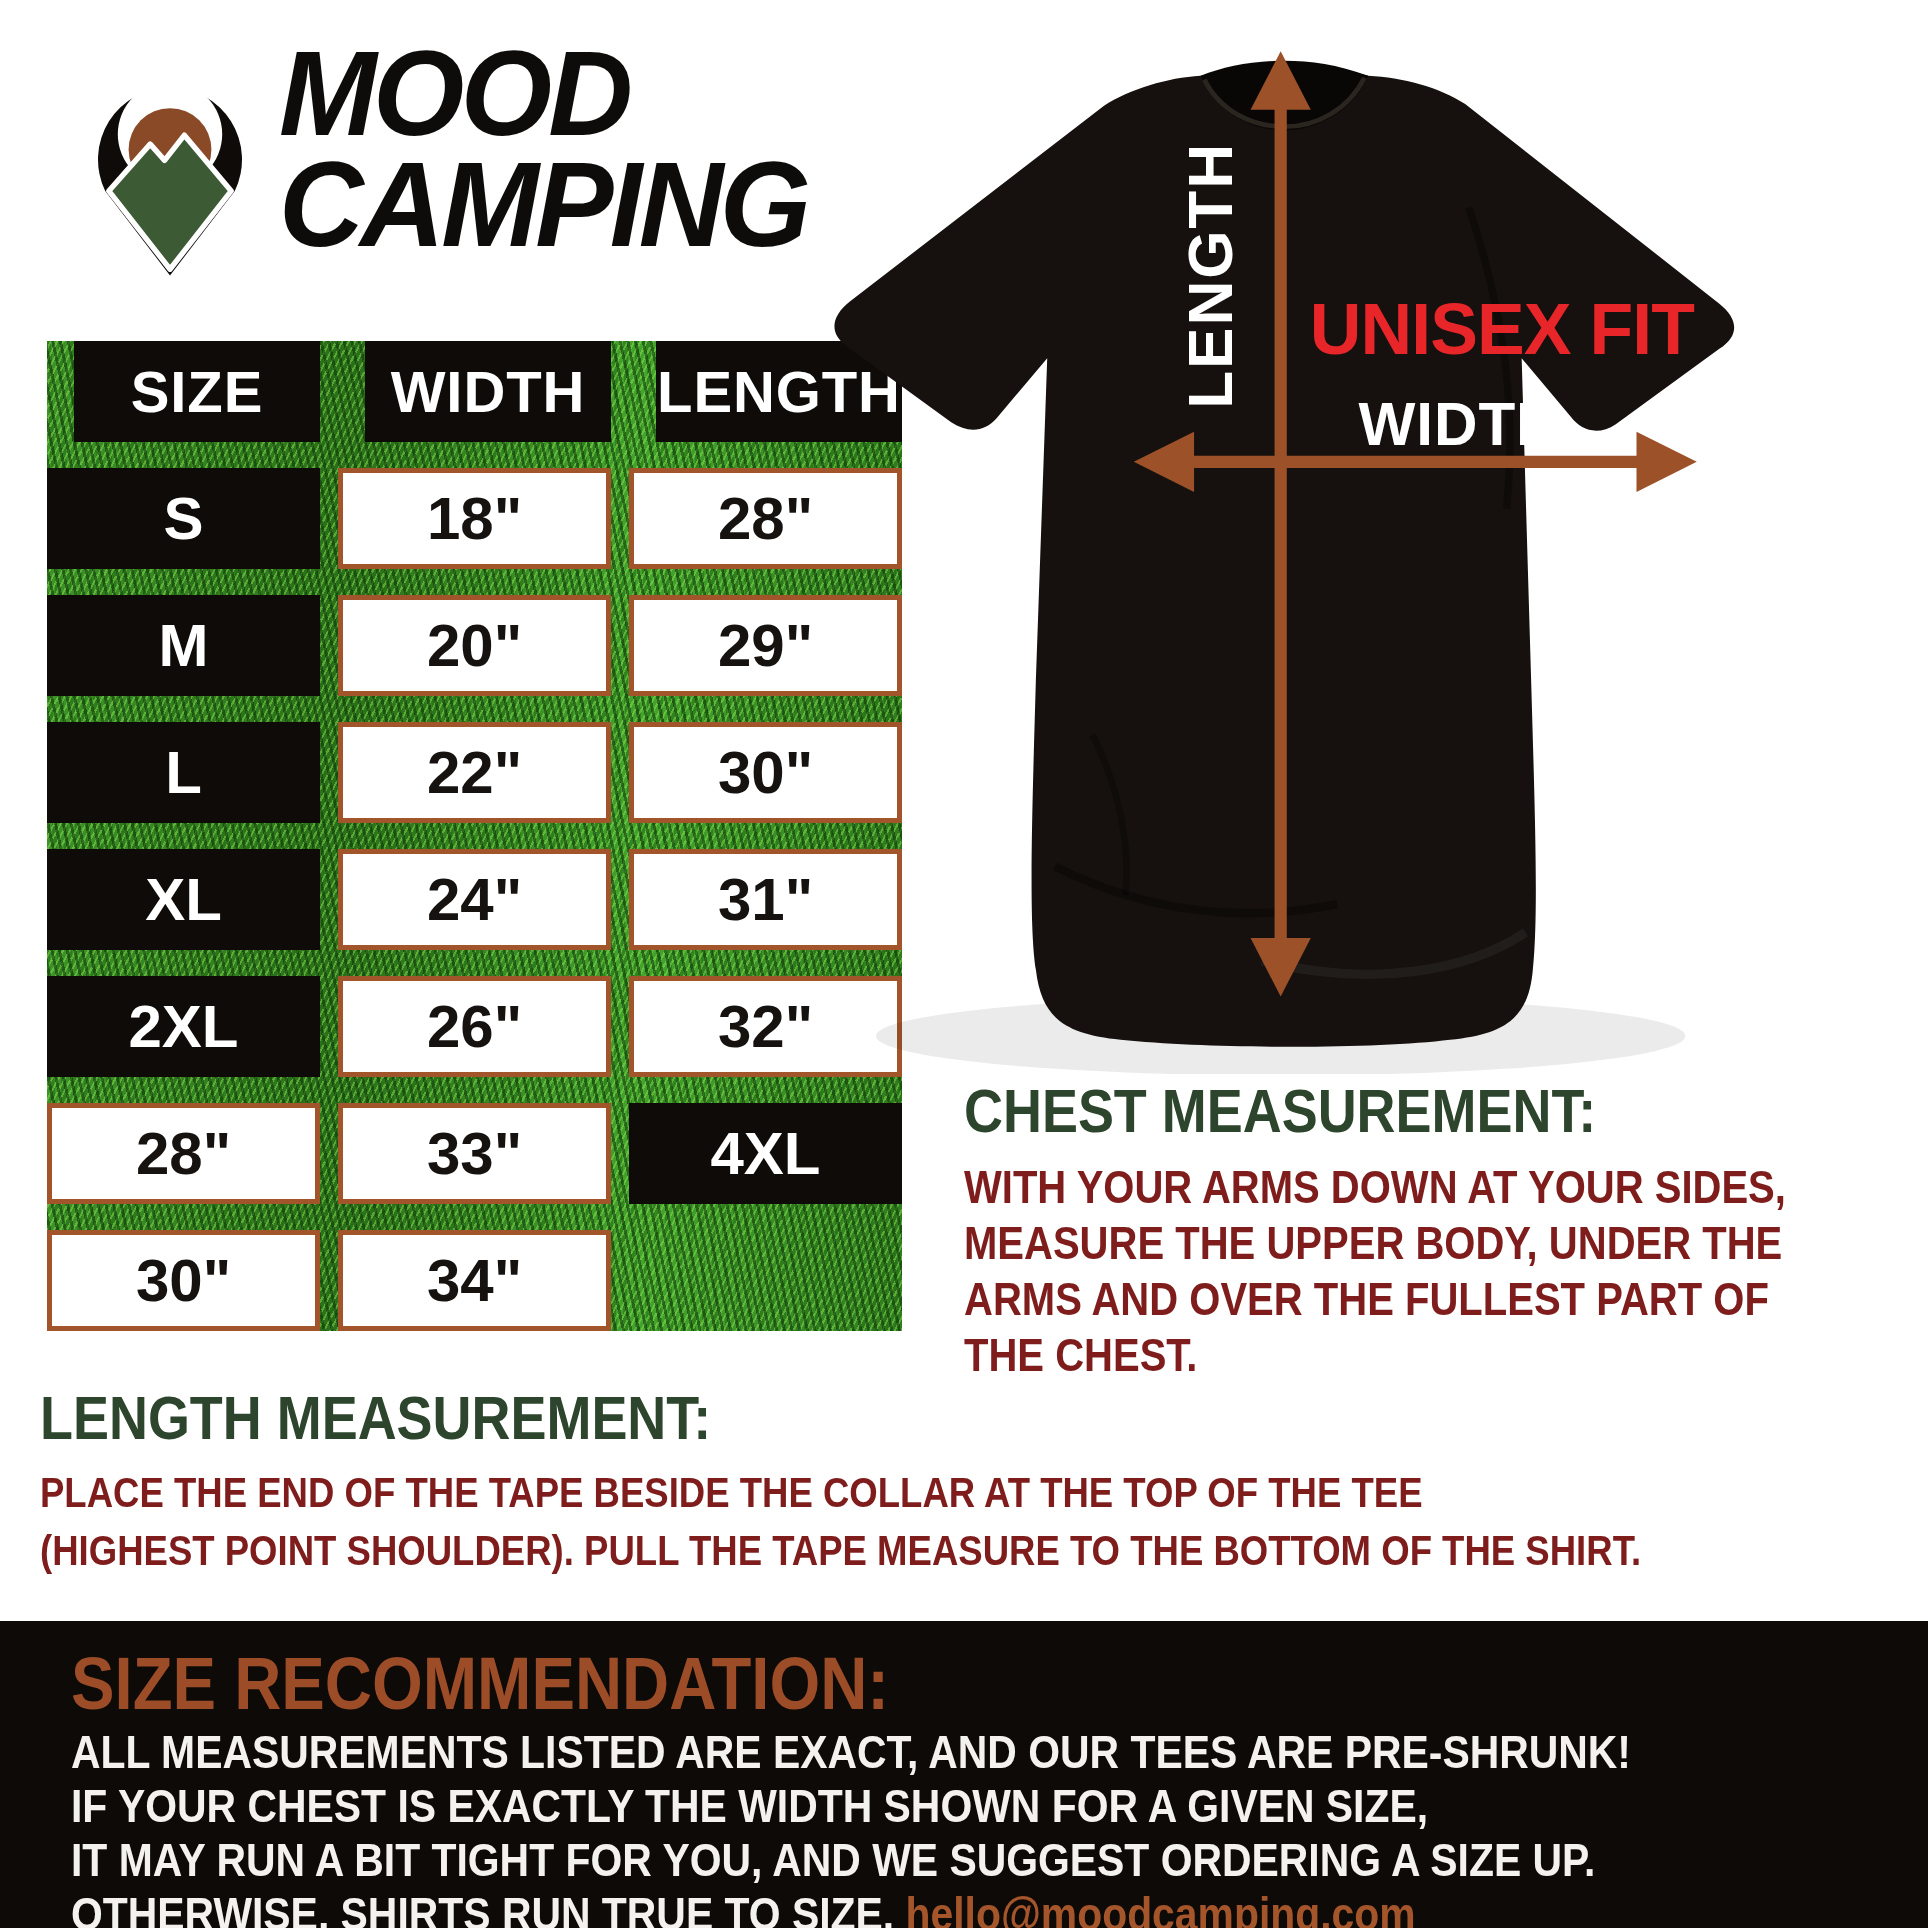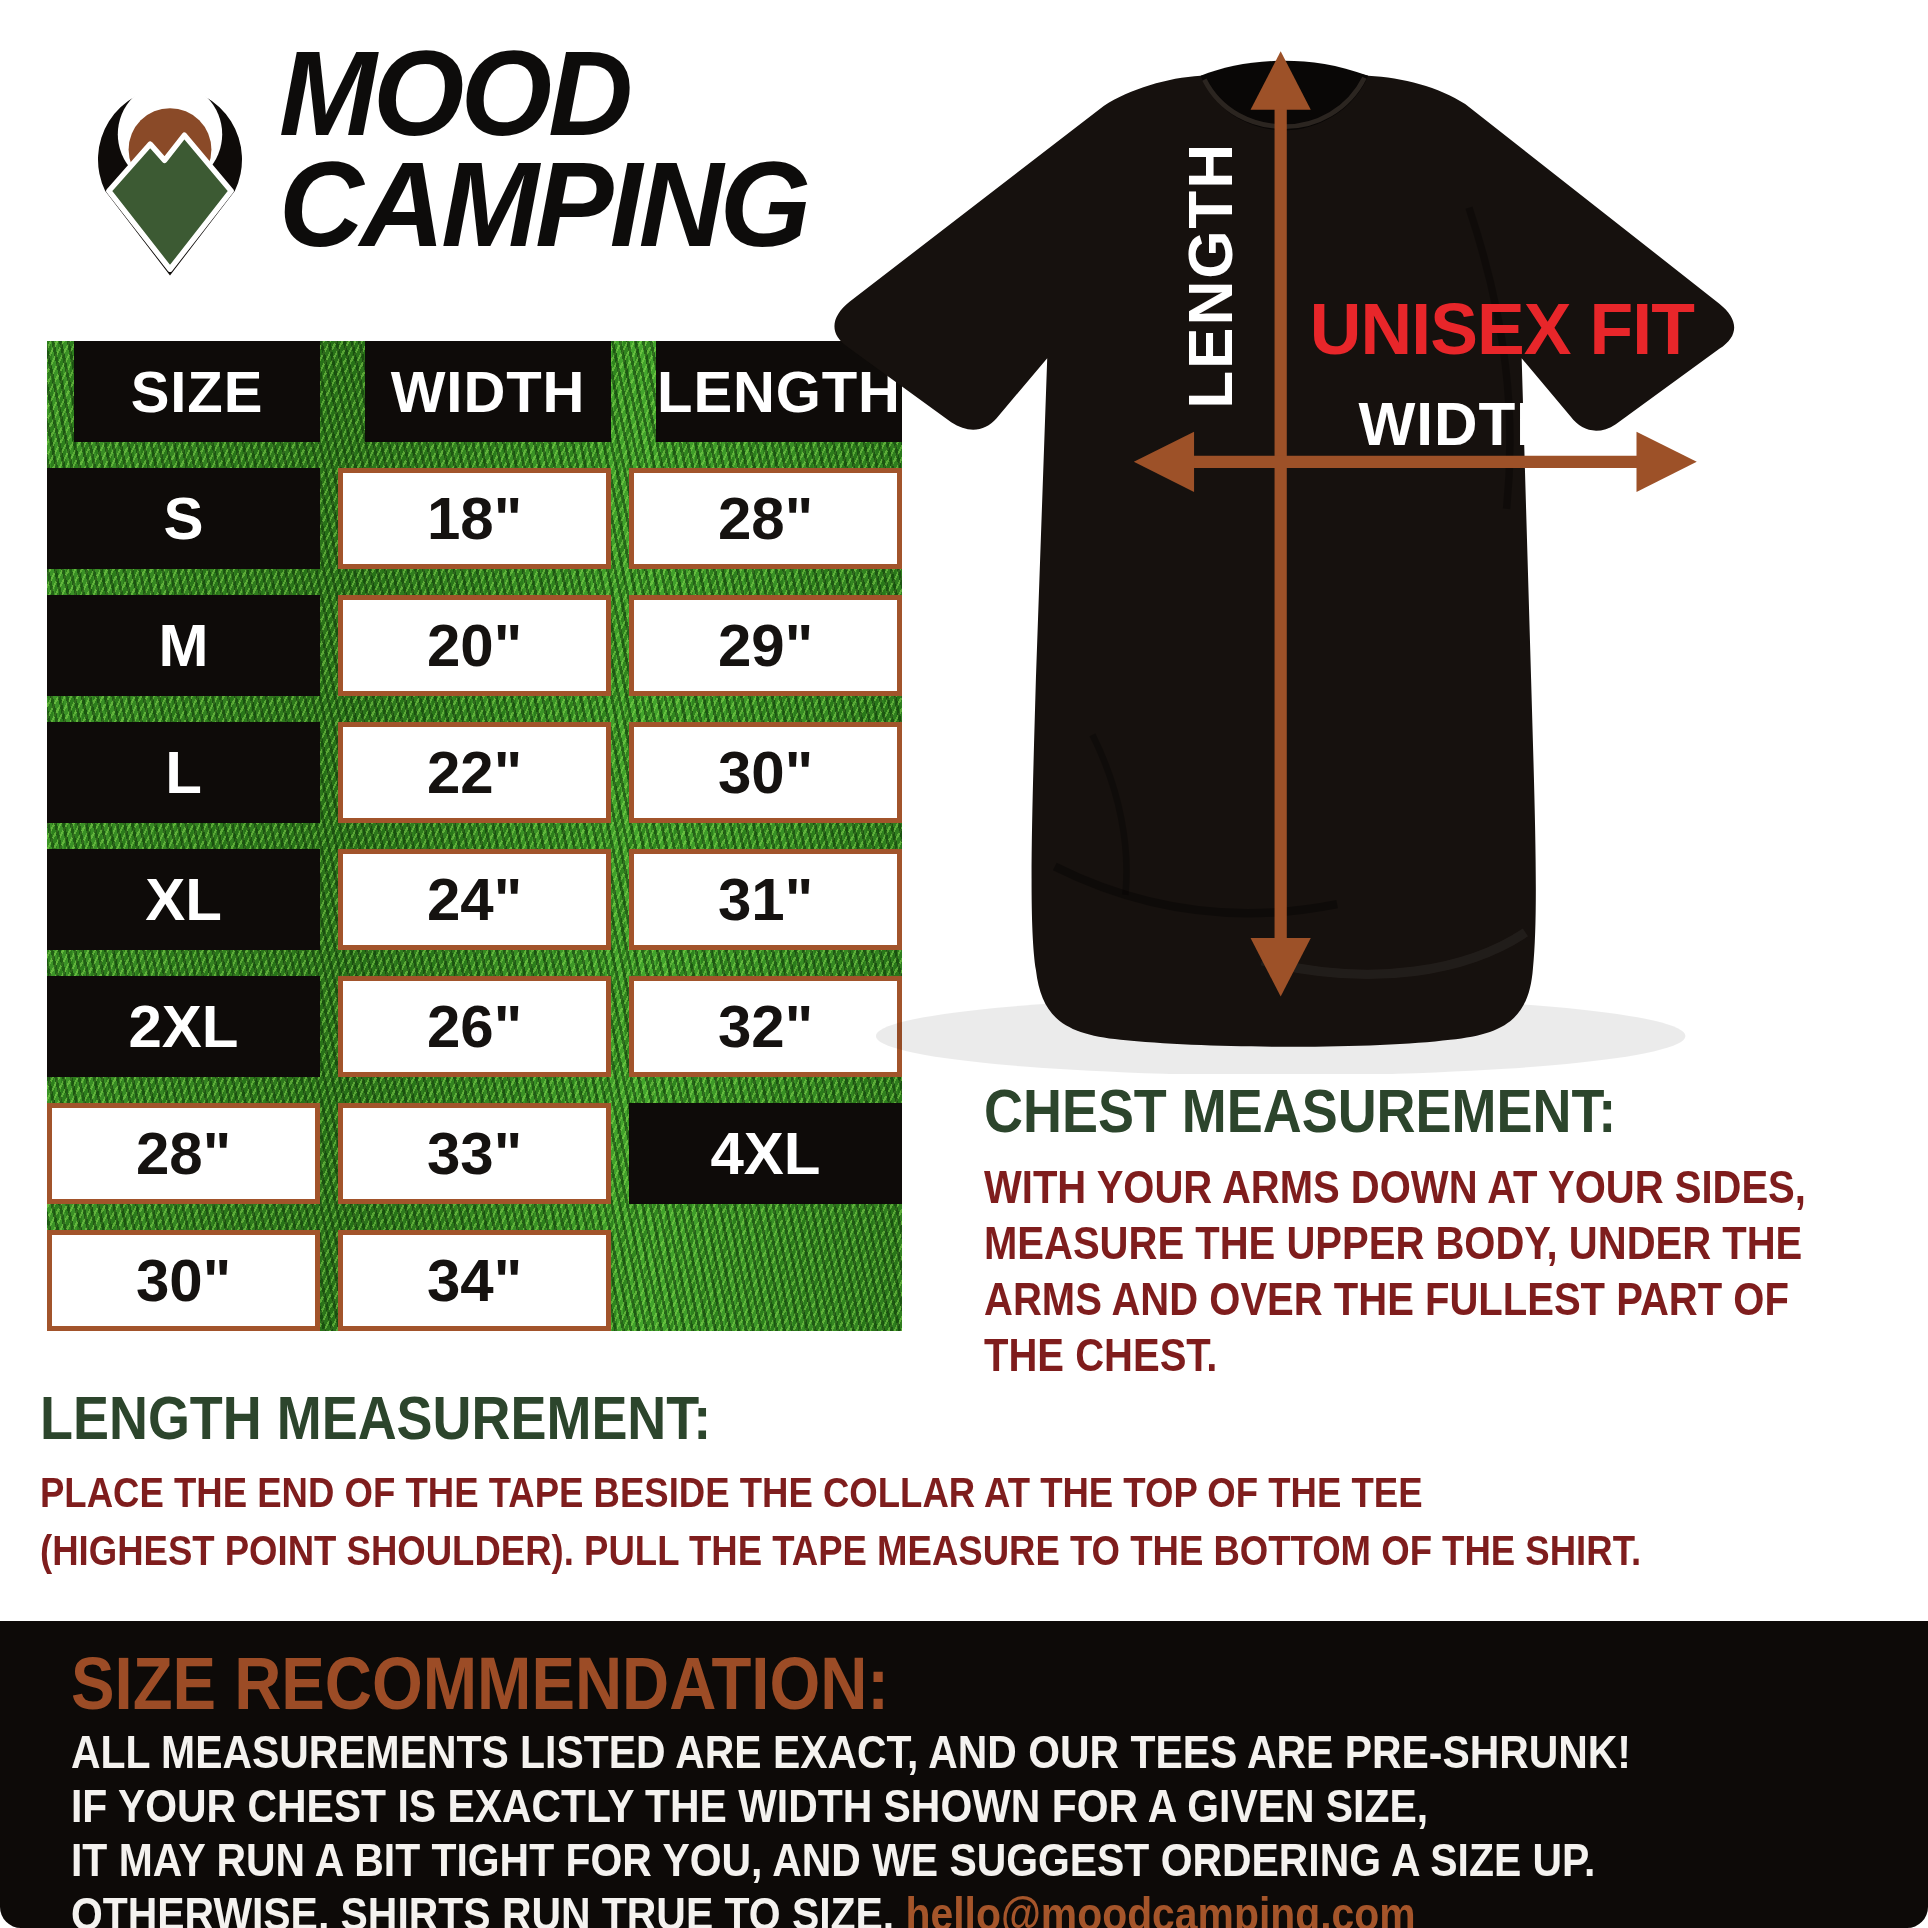--- a/index.html
+++ b/index.html
@@ -5,7 +5,7 @@
   html,body{margin:0;padding:0;background:#ffffff;}
   #canvas{
     position:relative;width:1928px;height:1928px;background:#ffffff;overflow:hidden;
-    font-family:"Liberation Sans","DejaVu Sans",sans-serif;color:#141110;border-radius:21px;
+    font-family:"Liberation Sans","DejaVu Sans",sans-serif;color:#141110;
   }
   
   #logo-pin{position:absolute;left:89px;top:40px;width:162px;height:247px;}

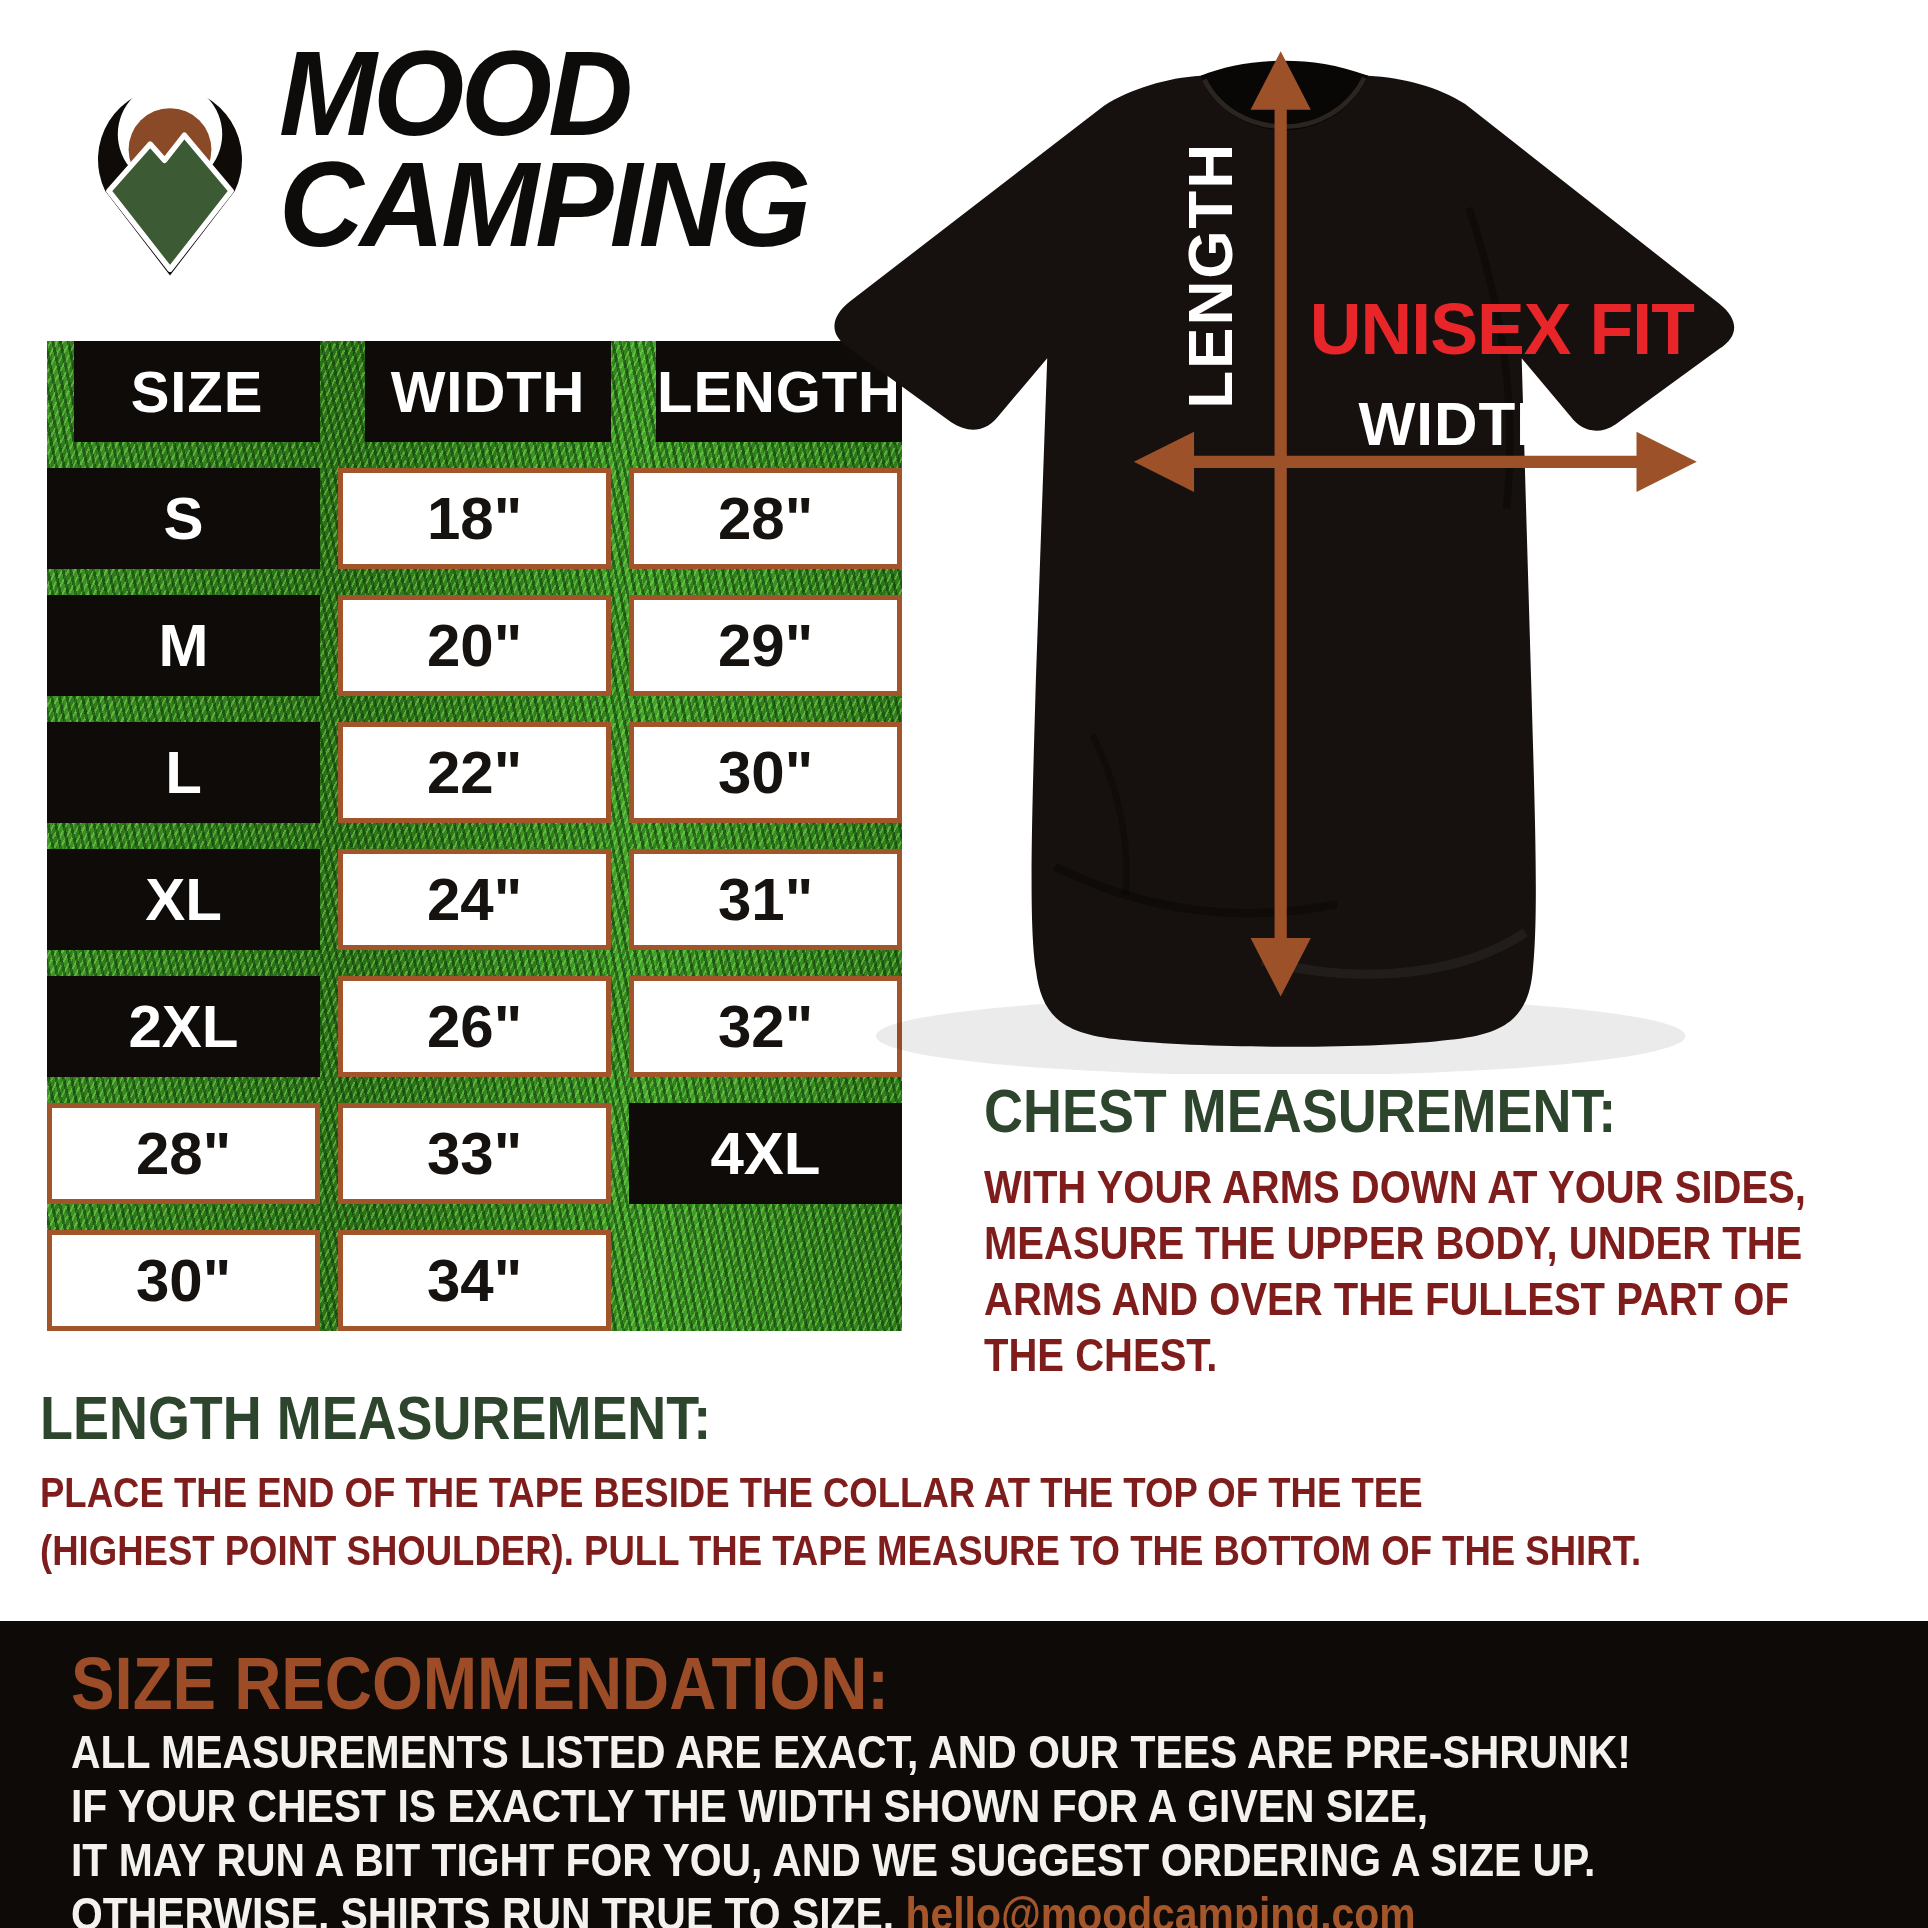--- a/index.html
+++ b/index.html
@@ -34,7 +34,7 @@
   .cx{display:block;transform:scaleX(.87);transform-origin:left top;white-space:nowrap;}
   .sec-title{font-weight:bold;color:#2c452c;font-size:62px;letter-spacing:0px;}
   .sec-body{font-weight:bold;color:#7f1d1d;font-size:46px;line-height:56px;letter-spacing:0px;}
-  #chest-section{position:absolute;left:984px;top:1075px;width:942px;}
+  #chest-section{position:absolute;left:964px;top:1075px;width:942px;}
   #chest-section .sec-body{margin-top:13px;}
   #length-section{position:absolute;left:40px;top:1382px;width:1601px;}
   #length-section .sec-body{margin-top:11.3px;font-size:42px;line-height:58px;}

